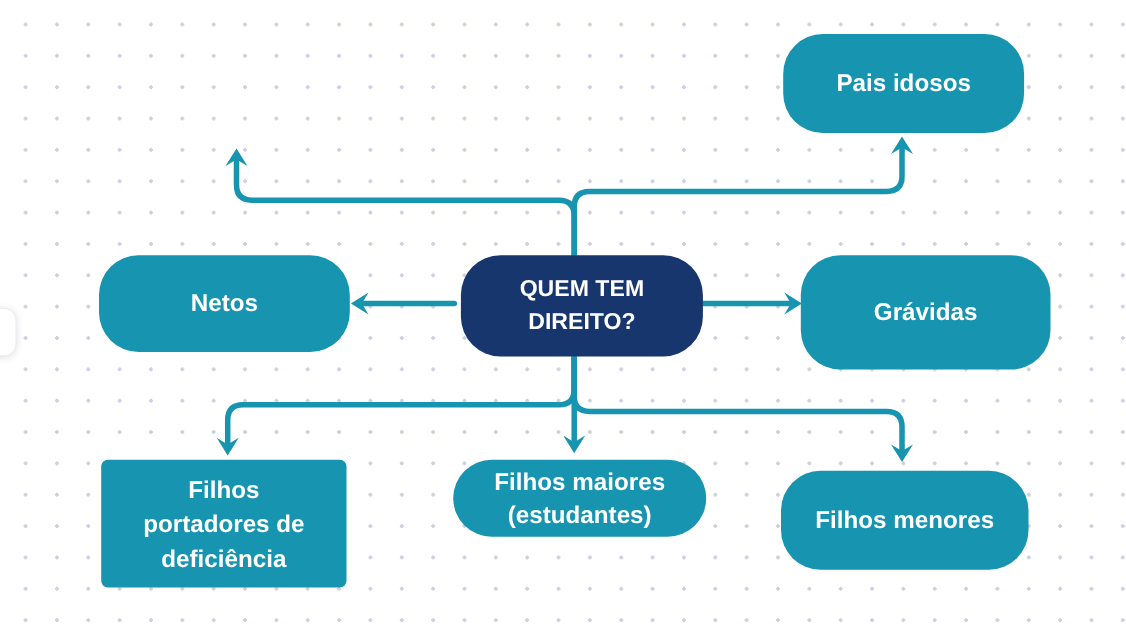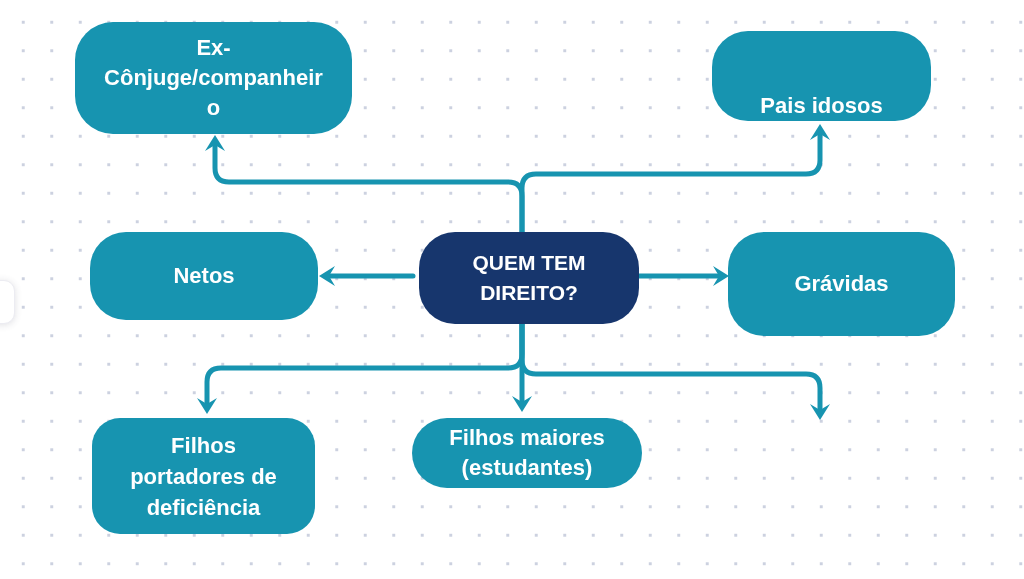--- a/index.html
+++ b/index.html
@@ -105,13 +105,6 @@
     </g>
   </svg>
 
-  <div class="node teal" style="left:75px; top:22px; width:277px; height:112px; border-radius:38px; font-size:22px; line-height:30px; padding:0 20px;">
-    <span class="label">
-      <span class="line">Ex-</span>
-      <span class="line">Cônjuge/companheir</span>
-      <span class="line">o</span>
-    </span>
-  </div>
 
   <div class="node teal" style="left:712px; top:31px; width:219px; height:90px; border-radius:36px; font-size:22px; line-height:30px; padding:0 20px;align-items:flex-end;">
     <span class="label">Pais idosos</span>

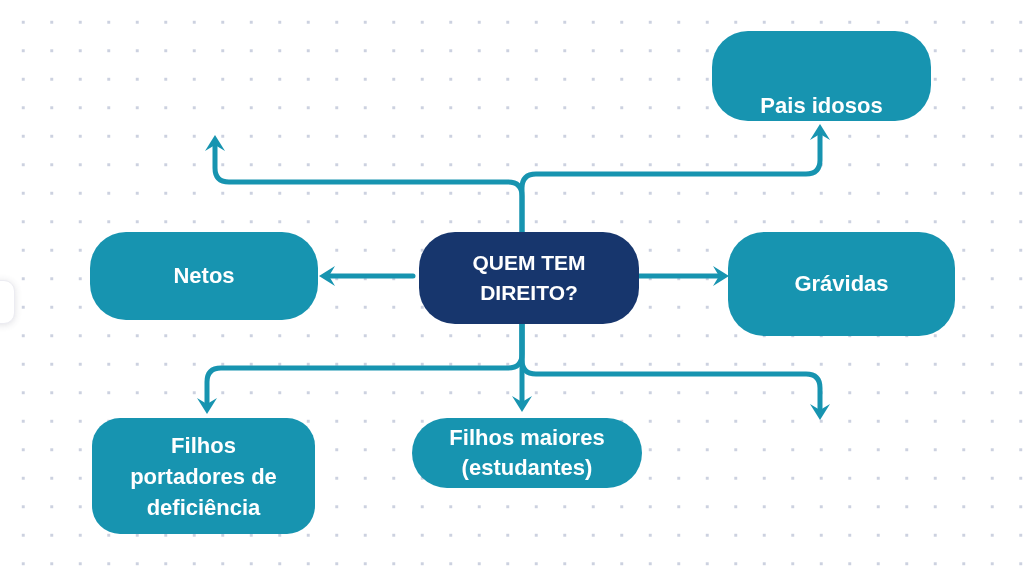--- a/index.html
+++ b/index.html
@@ -106,7 +106,7 @@
   </svg>
 
 
-  <div class="node teal" style="left:712px; top:31px; width:219px; height:90px; border-radius:36px; font-size:22px; line-height:30px; padding:0 20px;align-items:flex-end;">
+  <div class="node teal" style="left:712px; top:31px; width:219px; height:90px; border-radius:36px; font-size:22px; line-height:30px; padding:0 20px;">
     <span class="label">Pais idosos</span>
   </div>
 

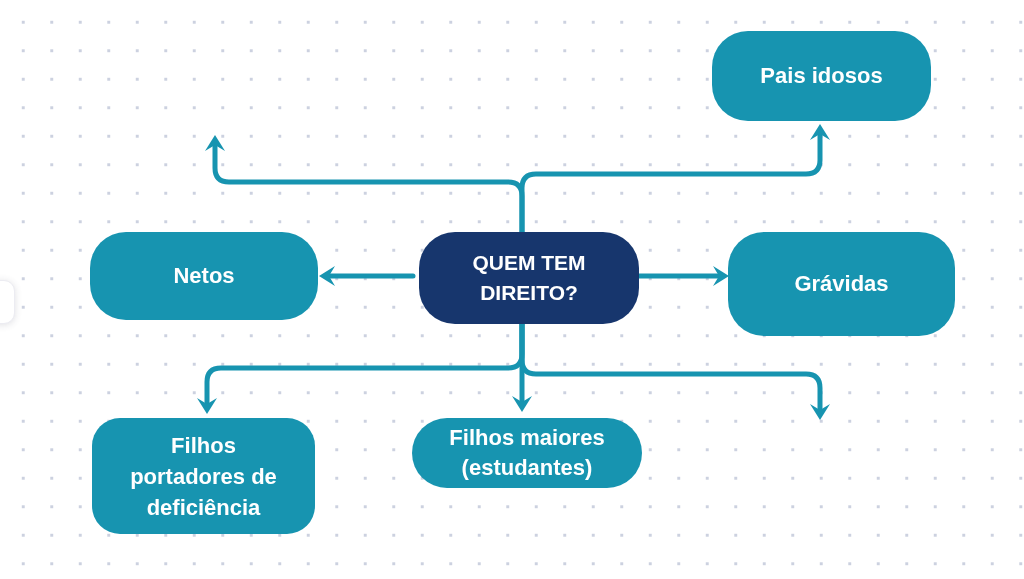--- a/index.html
+++ b/index.html
@@ -122,7 +122,7 @@
     <span class="label">Grávidas</span>
   </div>
 
-  <div class="node teal" style="left:92px; top:418px; width:223px; height:116px; border-radius:28px; font-size:22px; line-height:31px; padding:0 26px;">
+  <div class="node teal" style="left:92px; top:418px; width:223px; height:116px; border-radius:6px; font-size:22px; line-height:31px; padding:0 26px;">
     <span class="label">Filhos portadores de deficiência</span>
   </div>
 

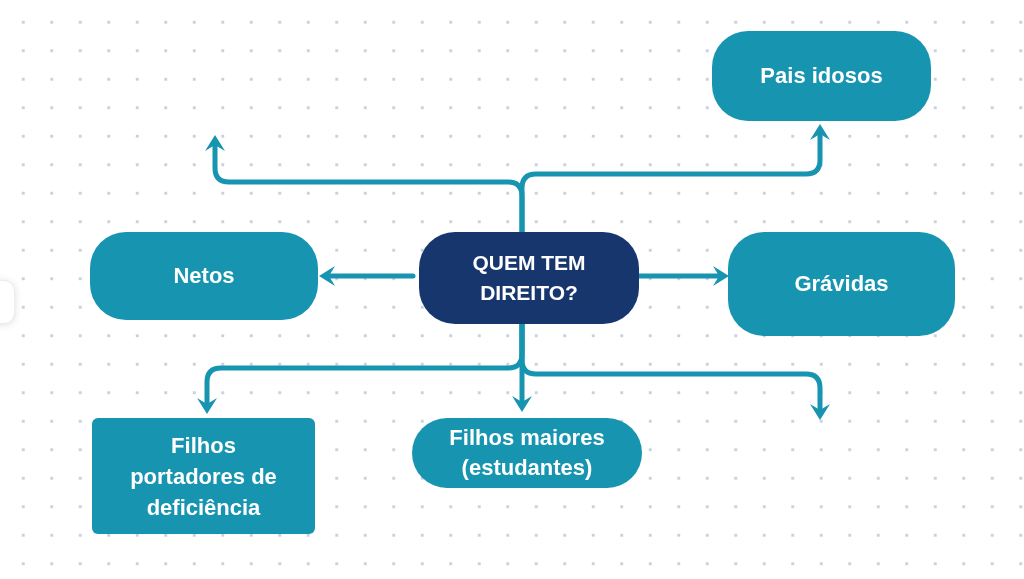--- a/index.html
+++ b/index.html
@@ -130,6 +130,9 @@
     <span class="label">Filhos maiores (estudantes)</span>
   </div>
 
+  <div class="node teal" style="left:710px; top:428px; width:225px; height:90px; border-radius:36px; font-size:22px; line-height:30px; padding:0 20px;">
+    <span class="label">Filhos menores</span>
+  </div>
 
   <div id="side-handle"></div>
 

